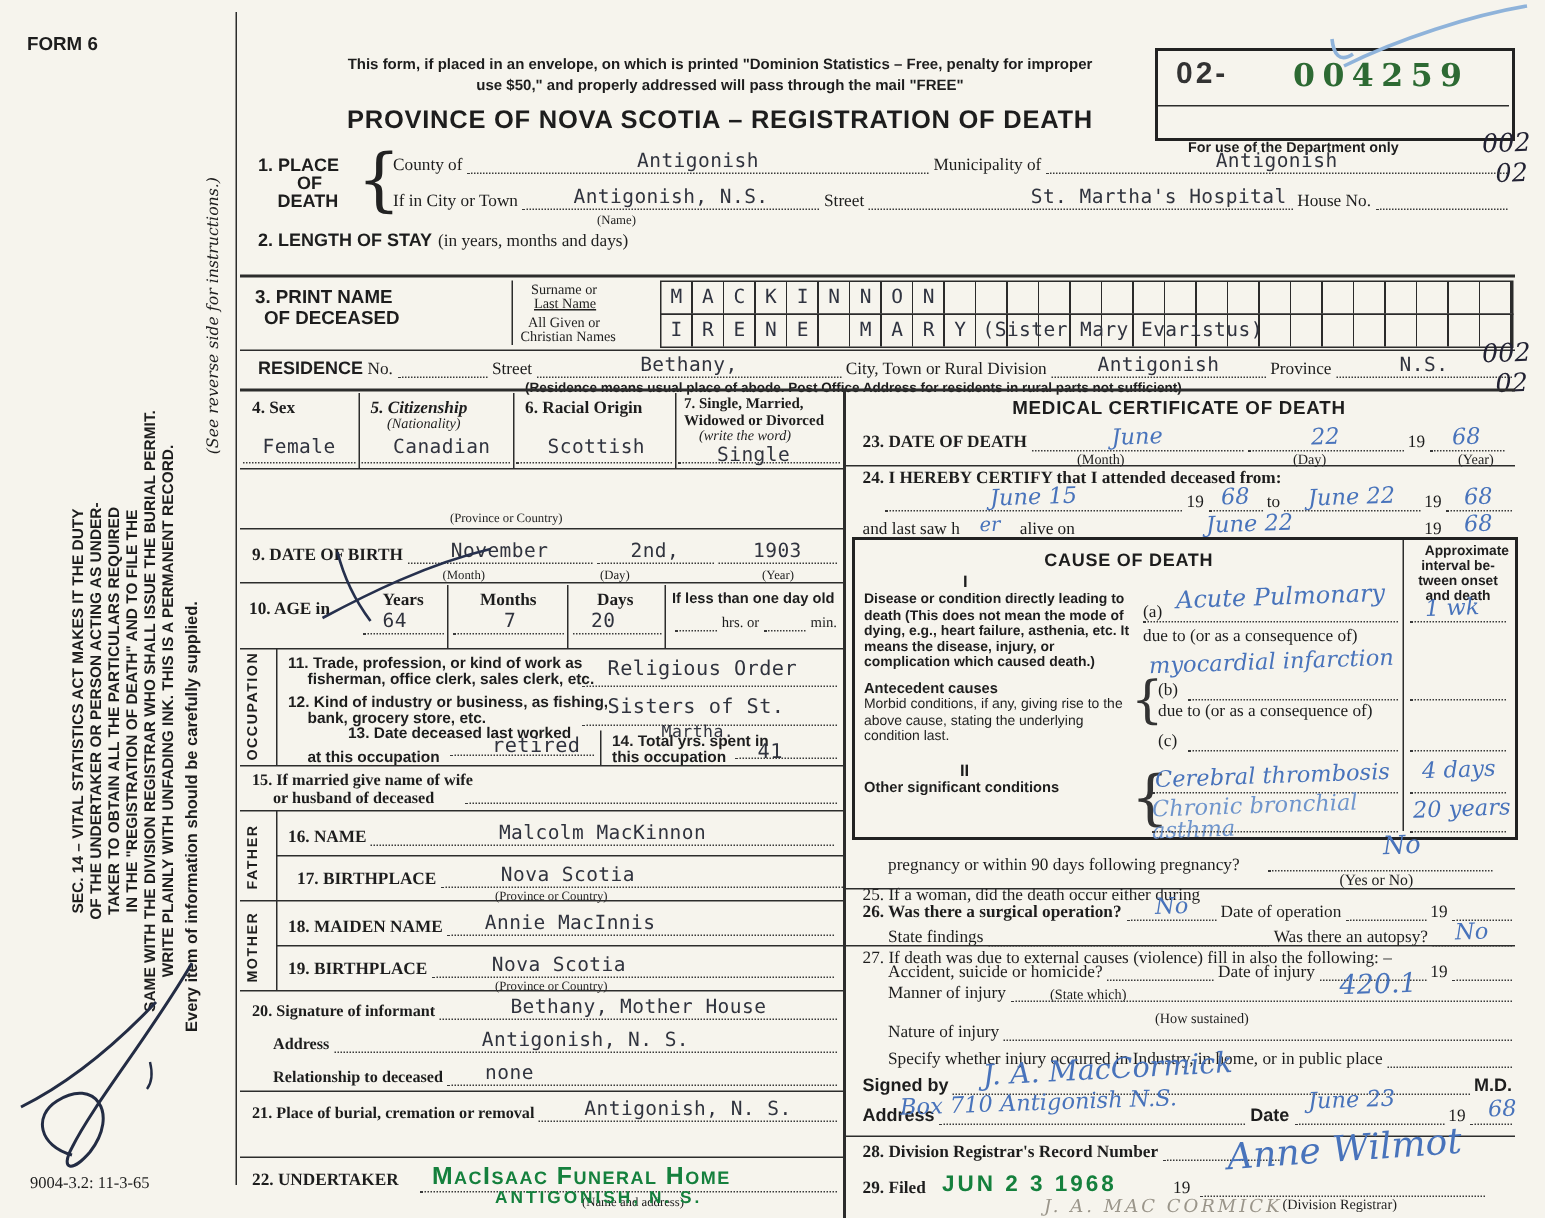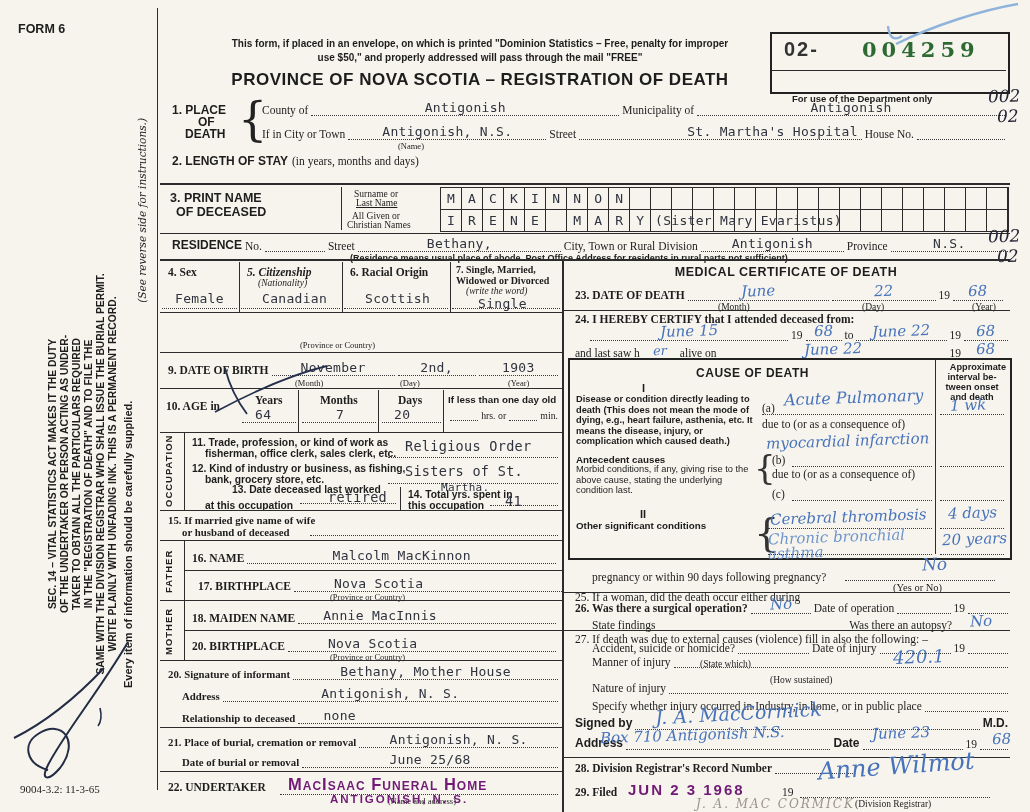--- a/index.html
+++ b/index.html
@@ -249,7 +249,7 @@
   </div>
   <div class="hl" style="left:184px;top:630px;width:378px;height:1px;"></div>
   <div class="r" style="left:192px;top:636px;width:364px;">
-    <span class="lbl b">20. BIRTHPLACE</span>
+    <span class="lbl b">19. BIRTHPLACE</span>
     <span class="fld" style="flex:1;text-align:left;padding-left:40px;"><span class="tw">Nova Scotia</span></span>
   </div>
   <div class="abs note" style="left:330px;top:652px;">(Province or Country)</div>

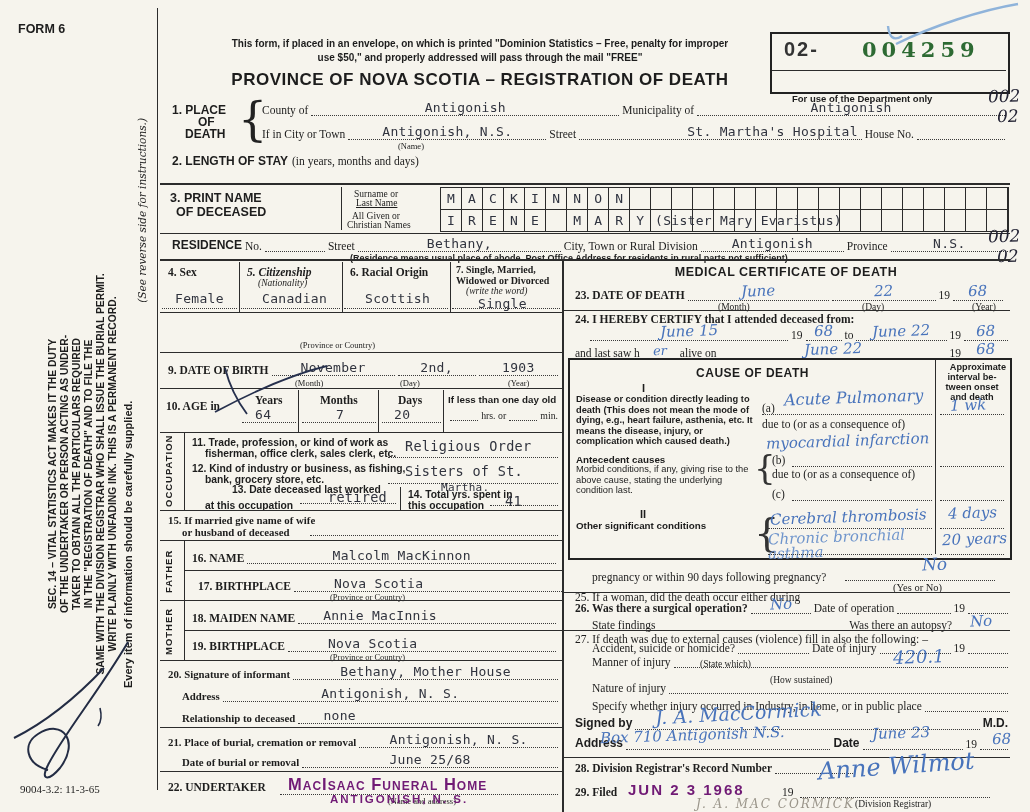--- a/index.html
+++ b/index.html
@@ -273,10 +273,6 @@
     <span class="lbl b" style="font-size:10.8px;">21. Place of burial, cremation or removal</span>
     <span class="fld" style="flex:1;"><span class="tw">Antigonish, N. S.</span></span>
   </div>
-  <div class="r" style="left:182px;top:752px;width:376px;">
-    <span class="lbl b" style="font-size:10.8px;">Date of burial or removal</span>
-    <span class="fld" style="flex:1;"><span class="tw">June 25/68</span></span>
-  </div>
   <div class="hl" style="left:160px;top:771px;width:402px;height:1px;"></div>
 
   <div class="abs lbl b" style="left:168px;top:781px;font-size:11.5px;">22. UNDERTAKER</div>

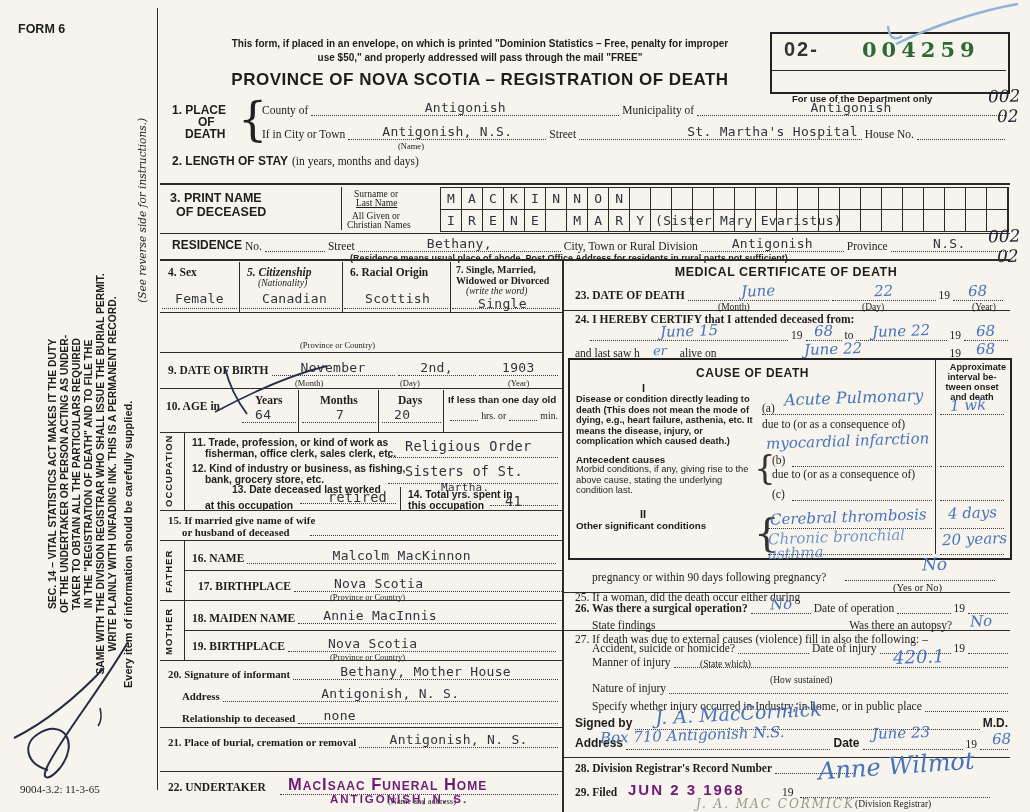--- a/index.html
+++ b/index.html
@@ -18,7 +18,7 @@
       display:inline-block;transform:rotate(-2deg);white-space:nowrap;}
   .pencil{font-family:"DejaVu Serif",serif;font-style:italic;color:#9a958a;letter-spacing:2px;font-size:12px;}
   .stampg{font-family:"DejaVu Serif",serif;font-weight:bold;color:#2d6a33;font-size:21px;letter-spacing:5px;}
-  .stampk{font-family:"Liberation Sans",sans-serif;font-weight:bold;color:#701a75;}
+  .stampk{font-family:"Liberation Sans",sans-serif;font-weight:bold;color:#15803d;}
   .fld{border-bottom:1px dotted #3a3a3a;text-align:center;padding:0 4px;}
   .lead{border-bottom:1px dotted #3a3a3a;flex:1;height:10px;}
   .dotl{position:absolute;border-bottom:1px dotted #3a3a3a;}

